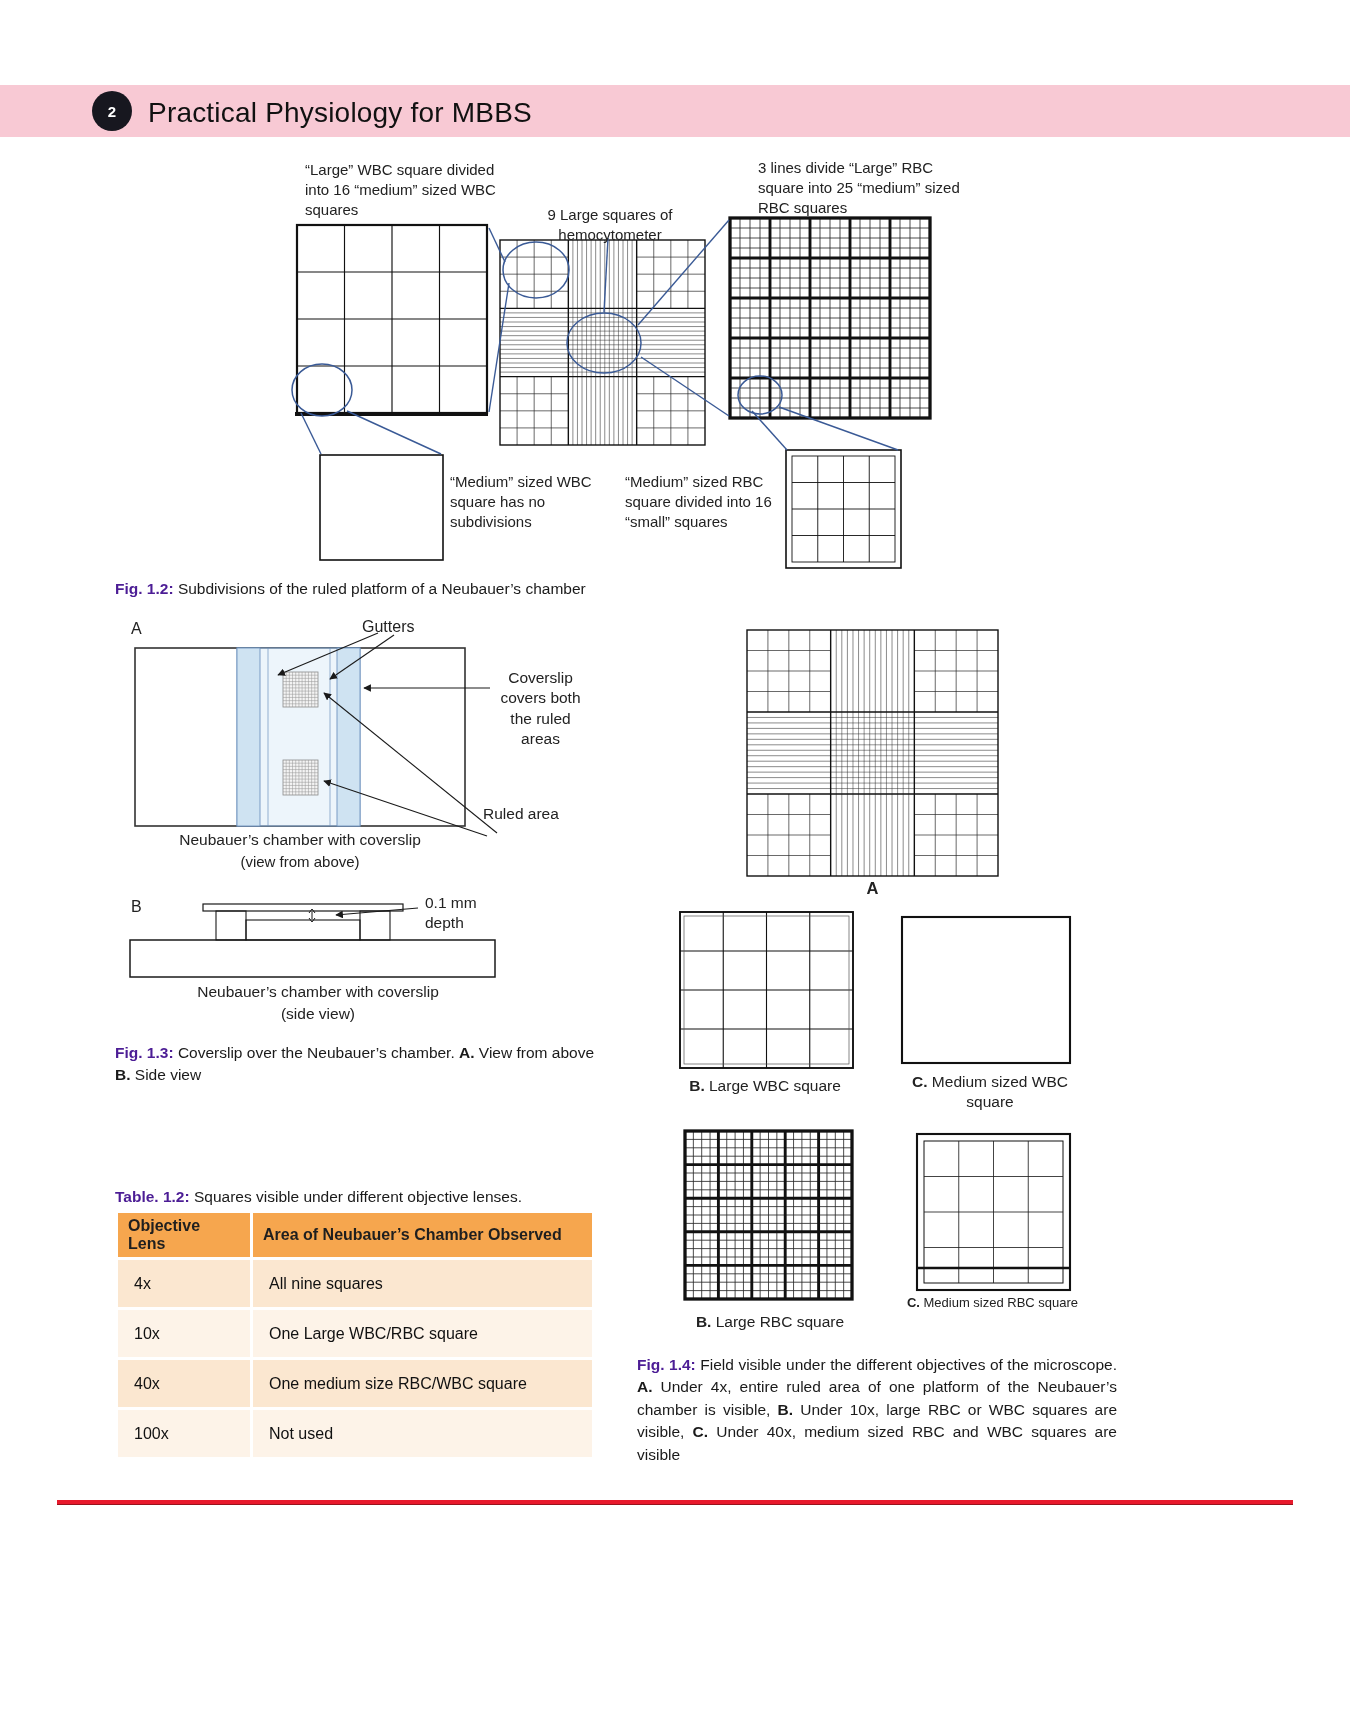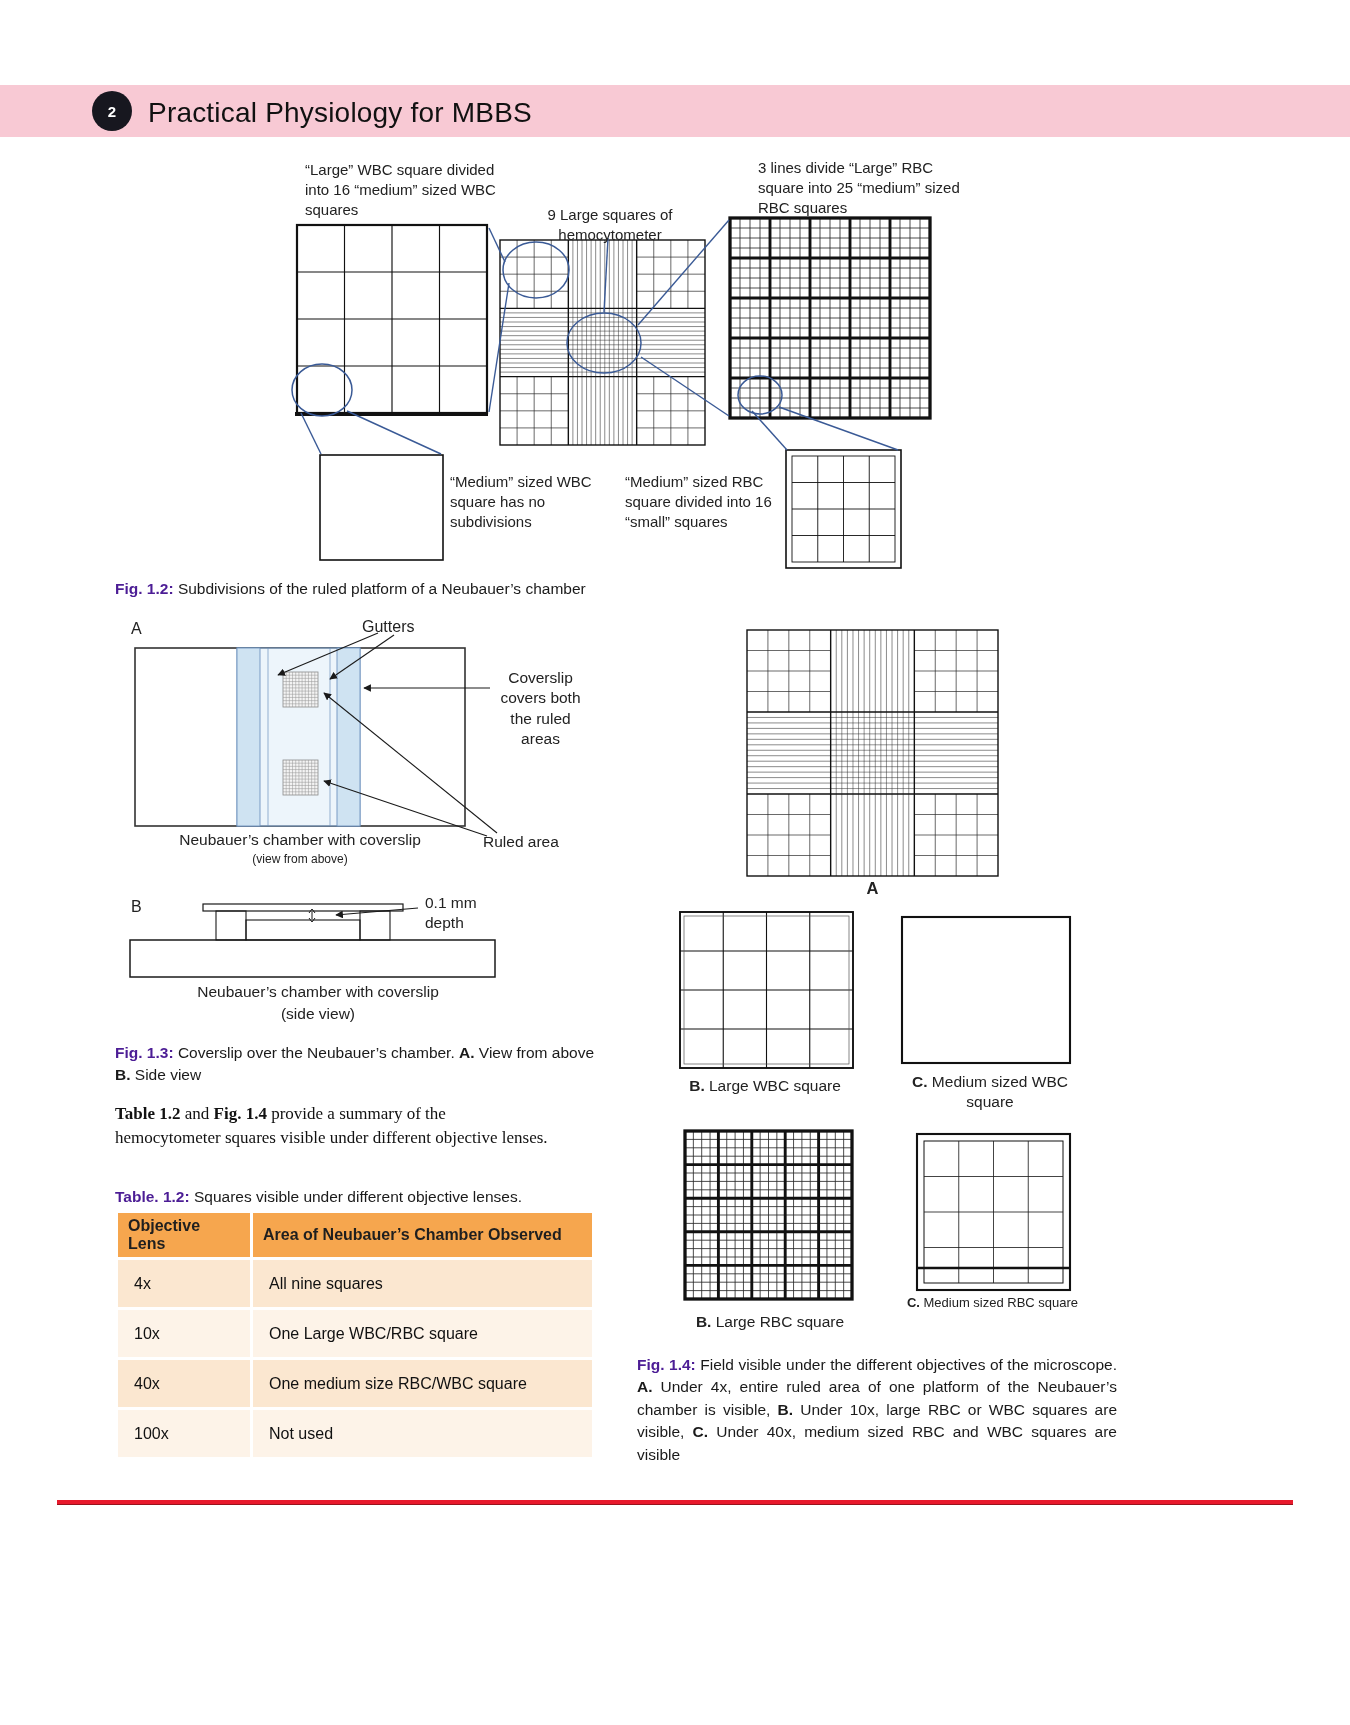--- a/index.html
+++ b/index.html
@@ -323,7 +323,7 @@
   <div class="lbl" style="left:131px;top:618px;font-size:16px;">A</div>
   <div class="lbl" style="left:362px;top:616px;font-size:16px;">Gutters</div>
   <div class="lbl ctr" style="left:493px;top:668px;width:95px;font-size:15.5px;">Coverslip covers both the ruled areas</div>
-  <div class="lbl" style="left:483px;top:832px;font-size:15.5px;">Ruled area</div>
+  <div class="lbl" style="left:483px;top:804px;font-size:15.5px;">Ruled area</div>
   <div class="lbl ctr" style="left:130px;top:830px;width:340px;font-size:15.5px;">Neubauer’s chamber with coverslip</div>
   <div class="lbl ctr" style="left:130px;top:852px;width:340px;font-size:12px;text-align:center;">(view from above)</div>
   <div class="lbl" style="left:131px;top:896px;font-size:16px;">B</div>

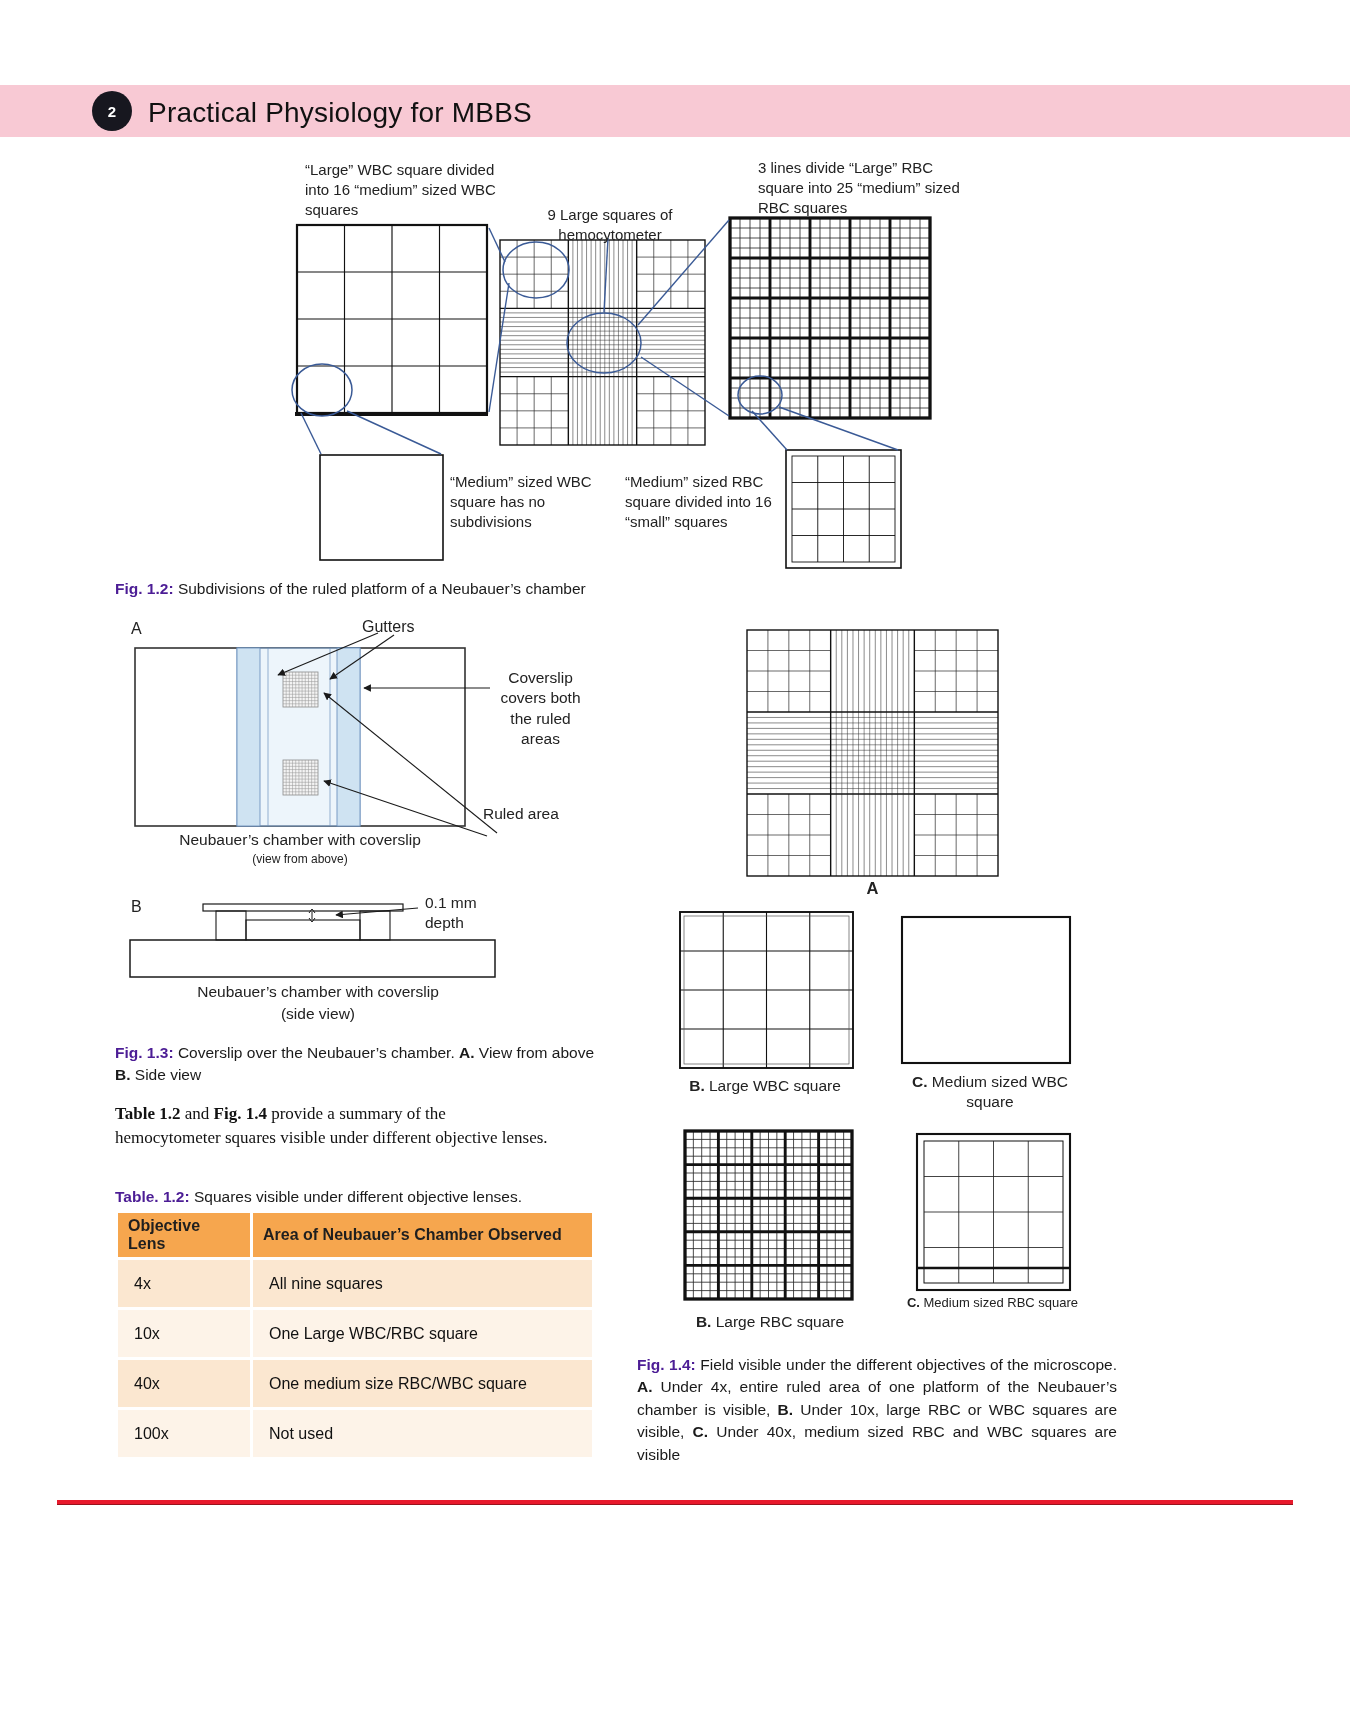--- a/index.html
+++ b/index.html
@@ -325,7 +325,7 @@
   <div class="lbl ctr" style="left:493px;top:668px;width:95px;font-size:15.5px;">Coverslip covers both the ruled areas</div>
   <div class="lbl" style="left:483px;top:804px;font-size:15.5px;">Ruled area</div>
   <div class="lbl ctr" style="left:130px;top:830px;width:340px;font-size:15.5px;">Neubauer’s chamber with coverslip</div>
-  <div class="lbl ctr" style="left:130px;top:852px;width:340px;font-size:12px;text-align:center;">(view from above)</div>
+  <div class="lbl ctr" style="left:130px;top:852px;width:340px;font-size:15px;text-align:center;">(view from above)</div>
   <div class="lbl" style="left:131px;top:896px;font-size:16px;">B</div>
   <div class="lbl" style="left:425px;top:893px;width:70px;font-size:15.5px;">0.1 mm depth</div>
   <div class="lbl ctr" style="left:148px;top:982px;width:340px;font-size:15.5px;">Neubauer’s chamber with coverslip</div>

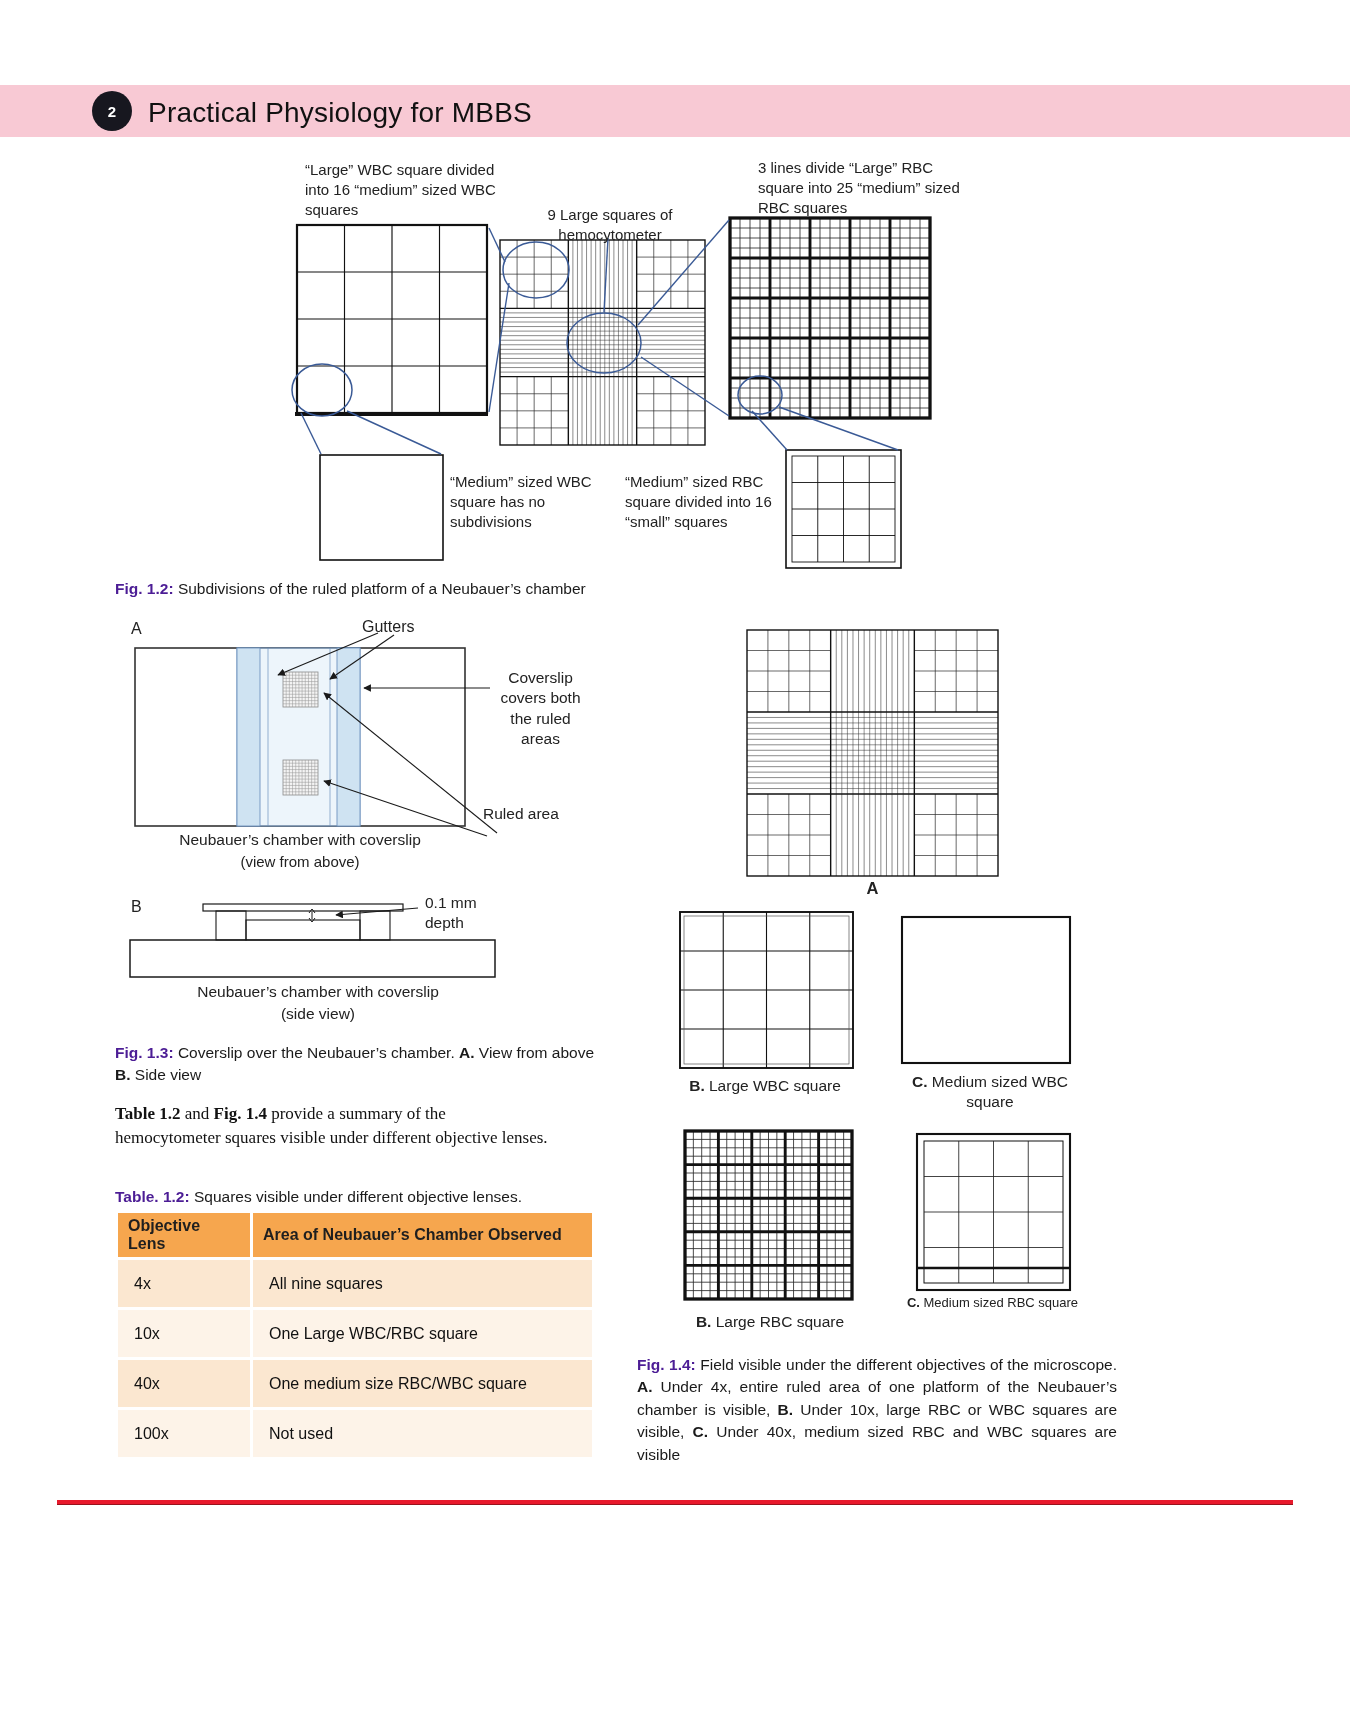--- a/index.html
+++ b/index.html
@@ -336,9 +336,6 @@
     <b>B.</b><span> Side view</span>
   </div>
 
-  <p class="para">
-    <b>Table 1.2</b><span> and </span><b>Fig. 1.4</b><span> provide a summary of the</span><br><span>hemocytometer squares visible under different objective lenses.</span>
-  </p>
 
   <div class="cap" style="left:115px;top:1186px;width:520px;">
     <span class="pref">Table. 1.2:</span><span> Squares visible under different objective lenses.</span>

